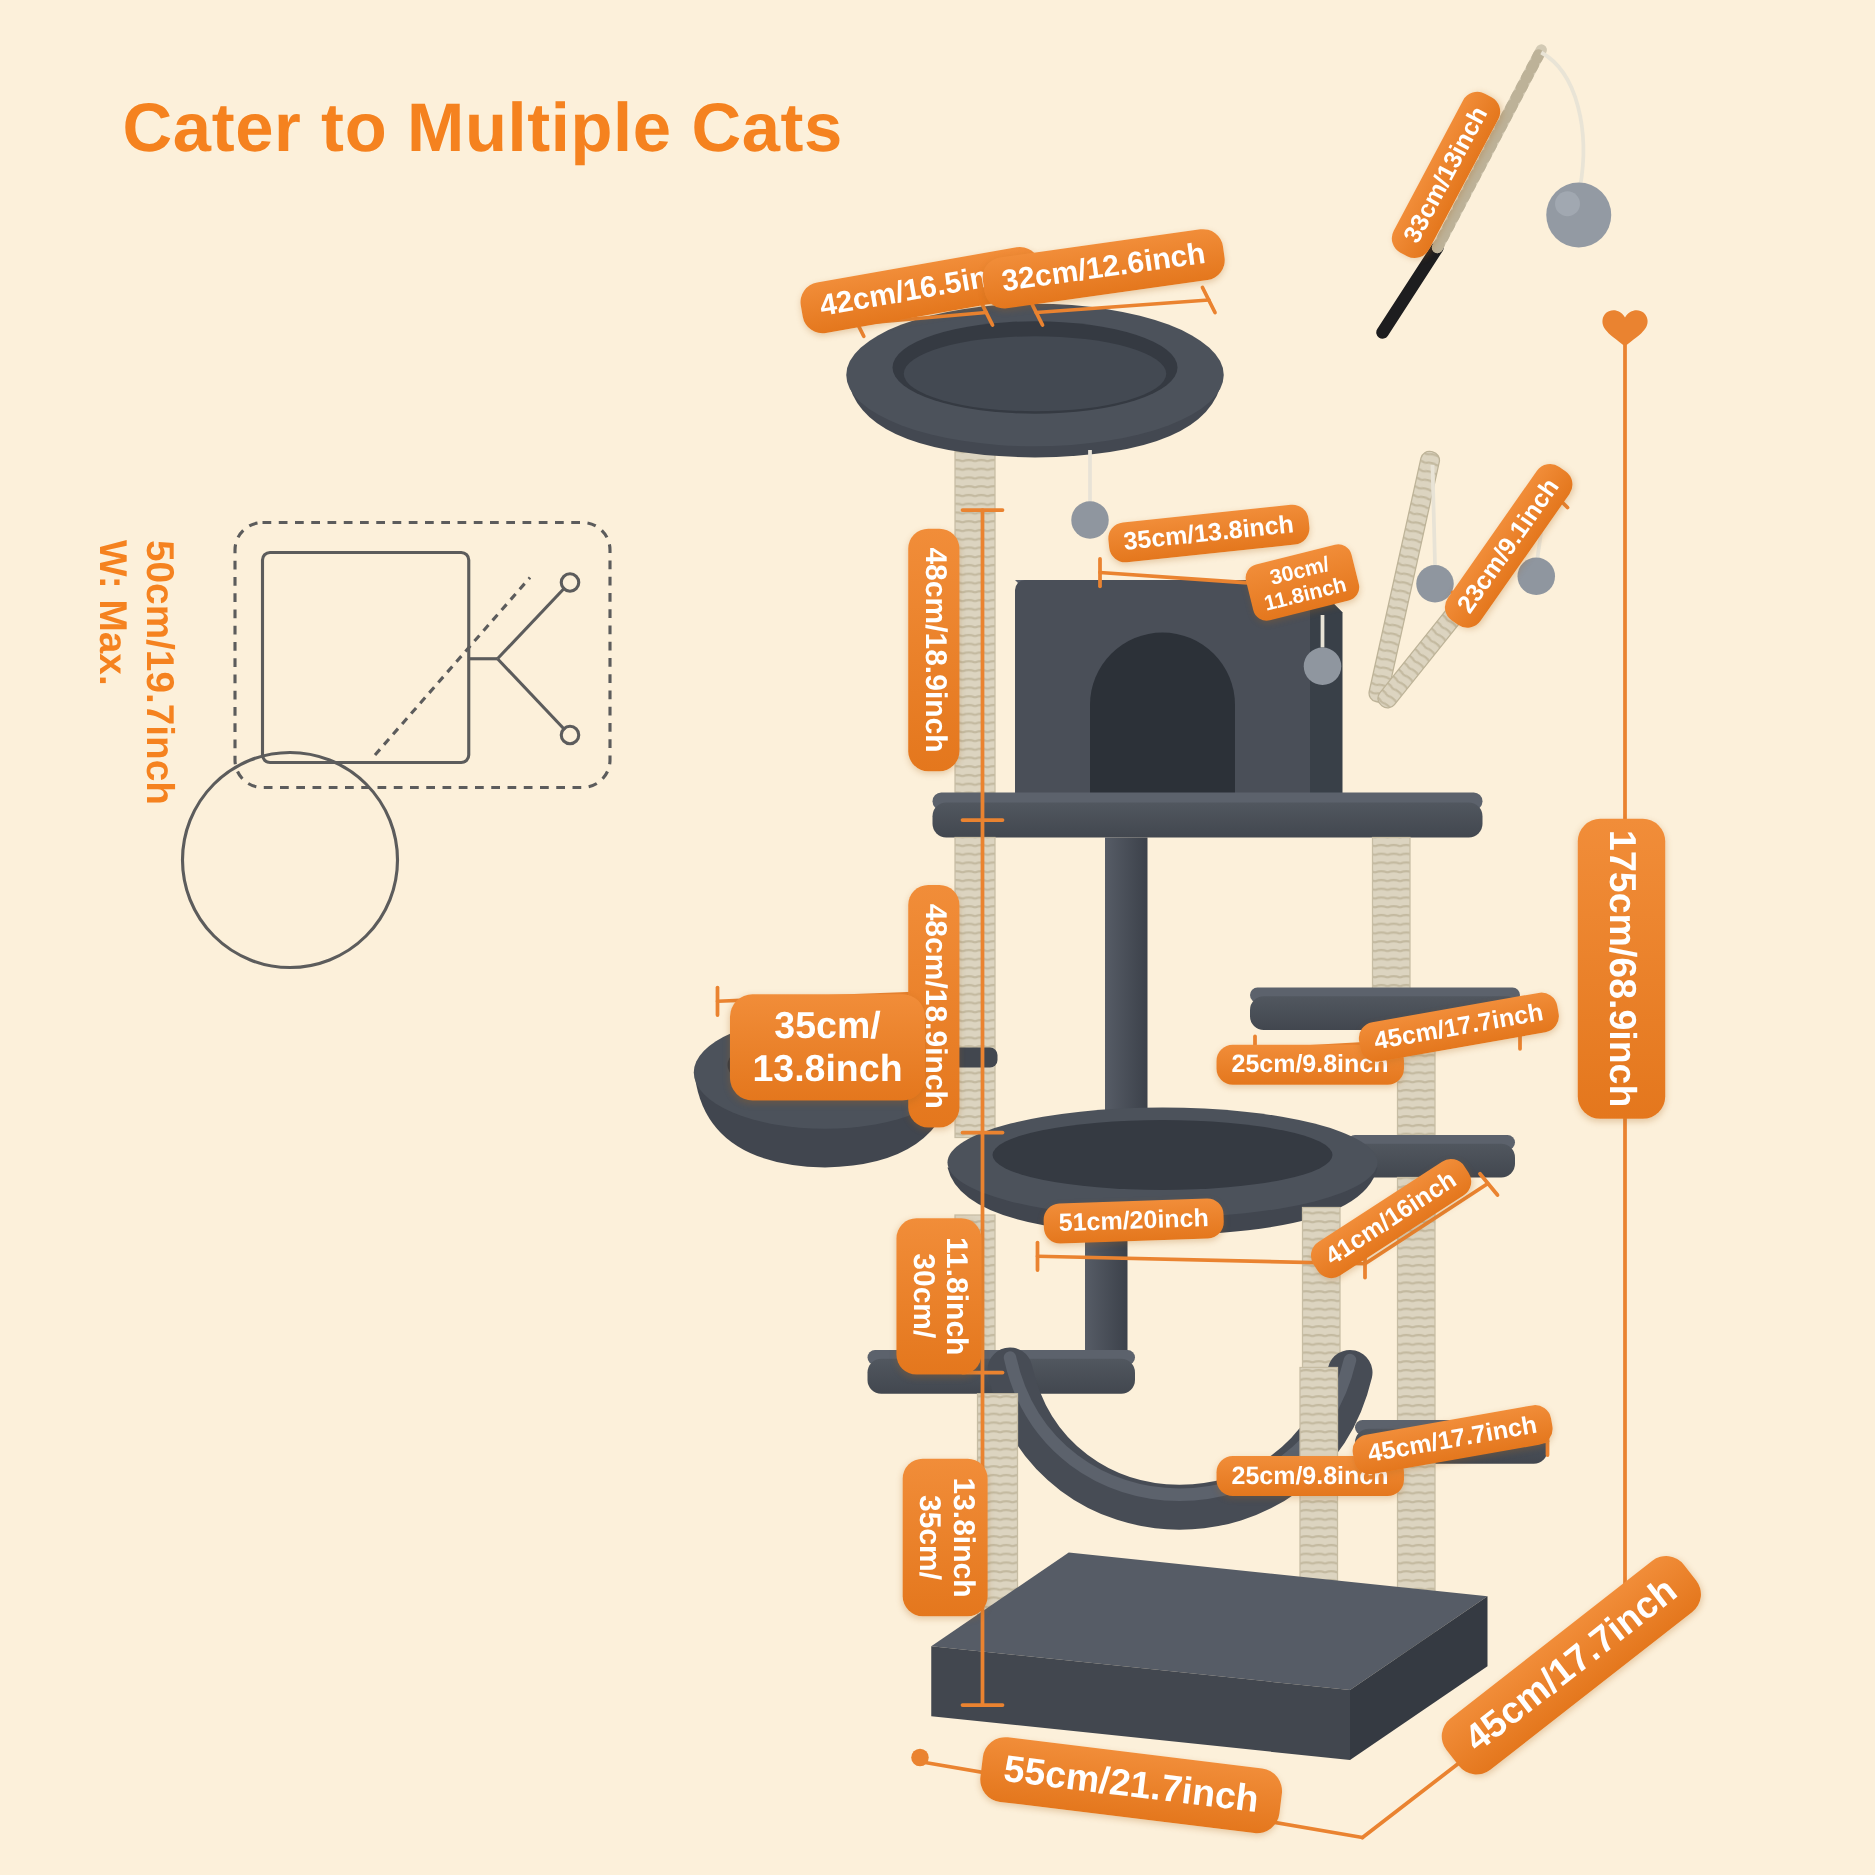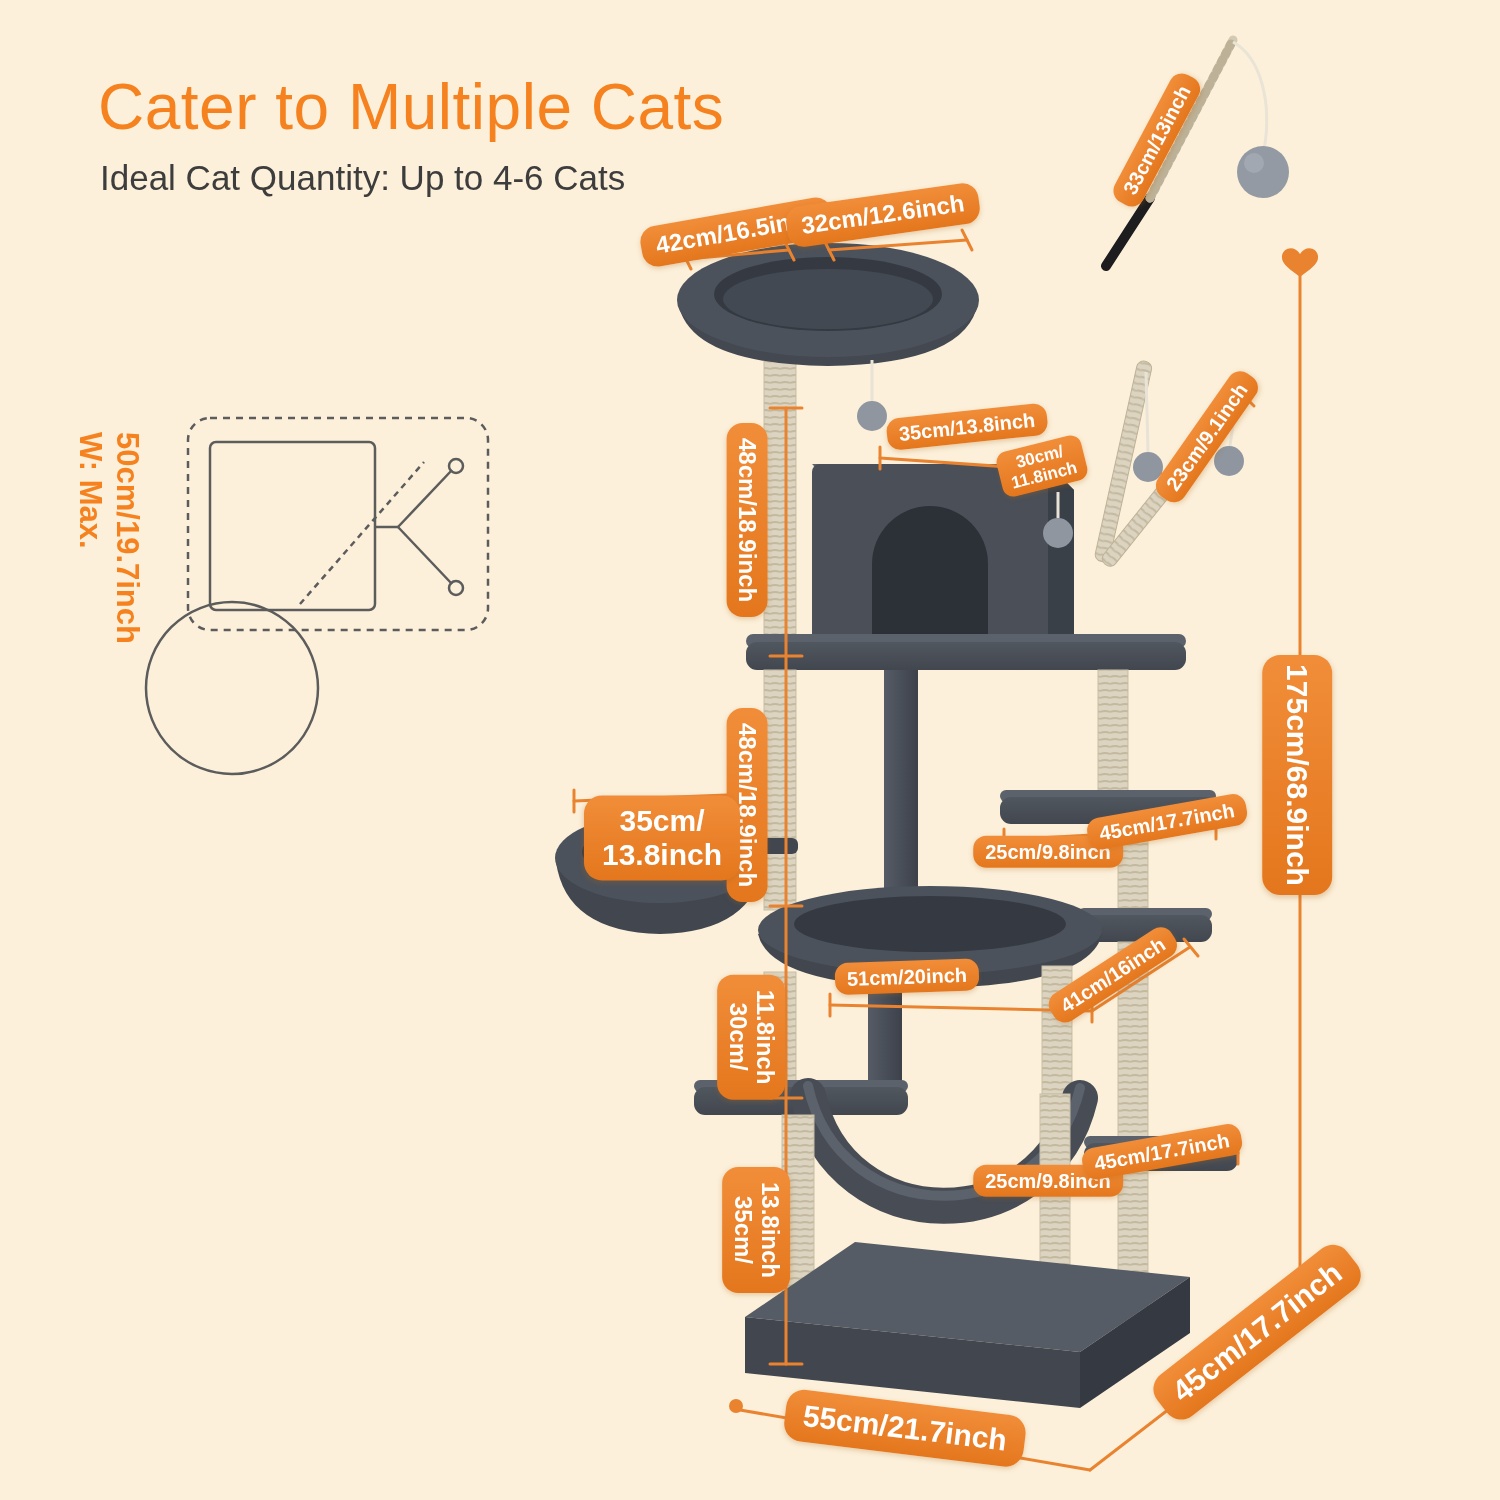--- a/index.html
+++ b/index.html
@@ -7,7 +7,7 @@
   body{font-family:"Liberation Sans",sans-serif}
   .canvas{position:relative;width:1500px;height:1500px;background:#fcf0da;overflow:hidden}
   svg.scene{position:absolute;left:0;top:0}
-  .title{position:absolute;left:98px;top:70px;font-size:64px;font-weight:400;color:#f5821f;letter-spacing:.5px}
+  .title{position:absolute;left:98px;top:70px;font-size:55px;font-weight:700;color:#f5821f;letter-spacing:.5px}
   .subtitle{position:absolute;left:100px;top:158px;font-size:35px;color:#3d3d3d;font-weight:500}
   .spec-l{position:absolute;left:338px;top:382px;transform:translate(-50%,-50%);font-size:34px;font-weight:800;color:#f5821f;white-space:nowrap}
   .spec-w{position:absolute;left:72px;top:432px;writing-mode:vertical-lr;font-size:31px;font-weight:800;color:#f5821f;line-height:1.2}

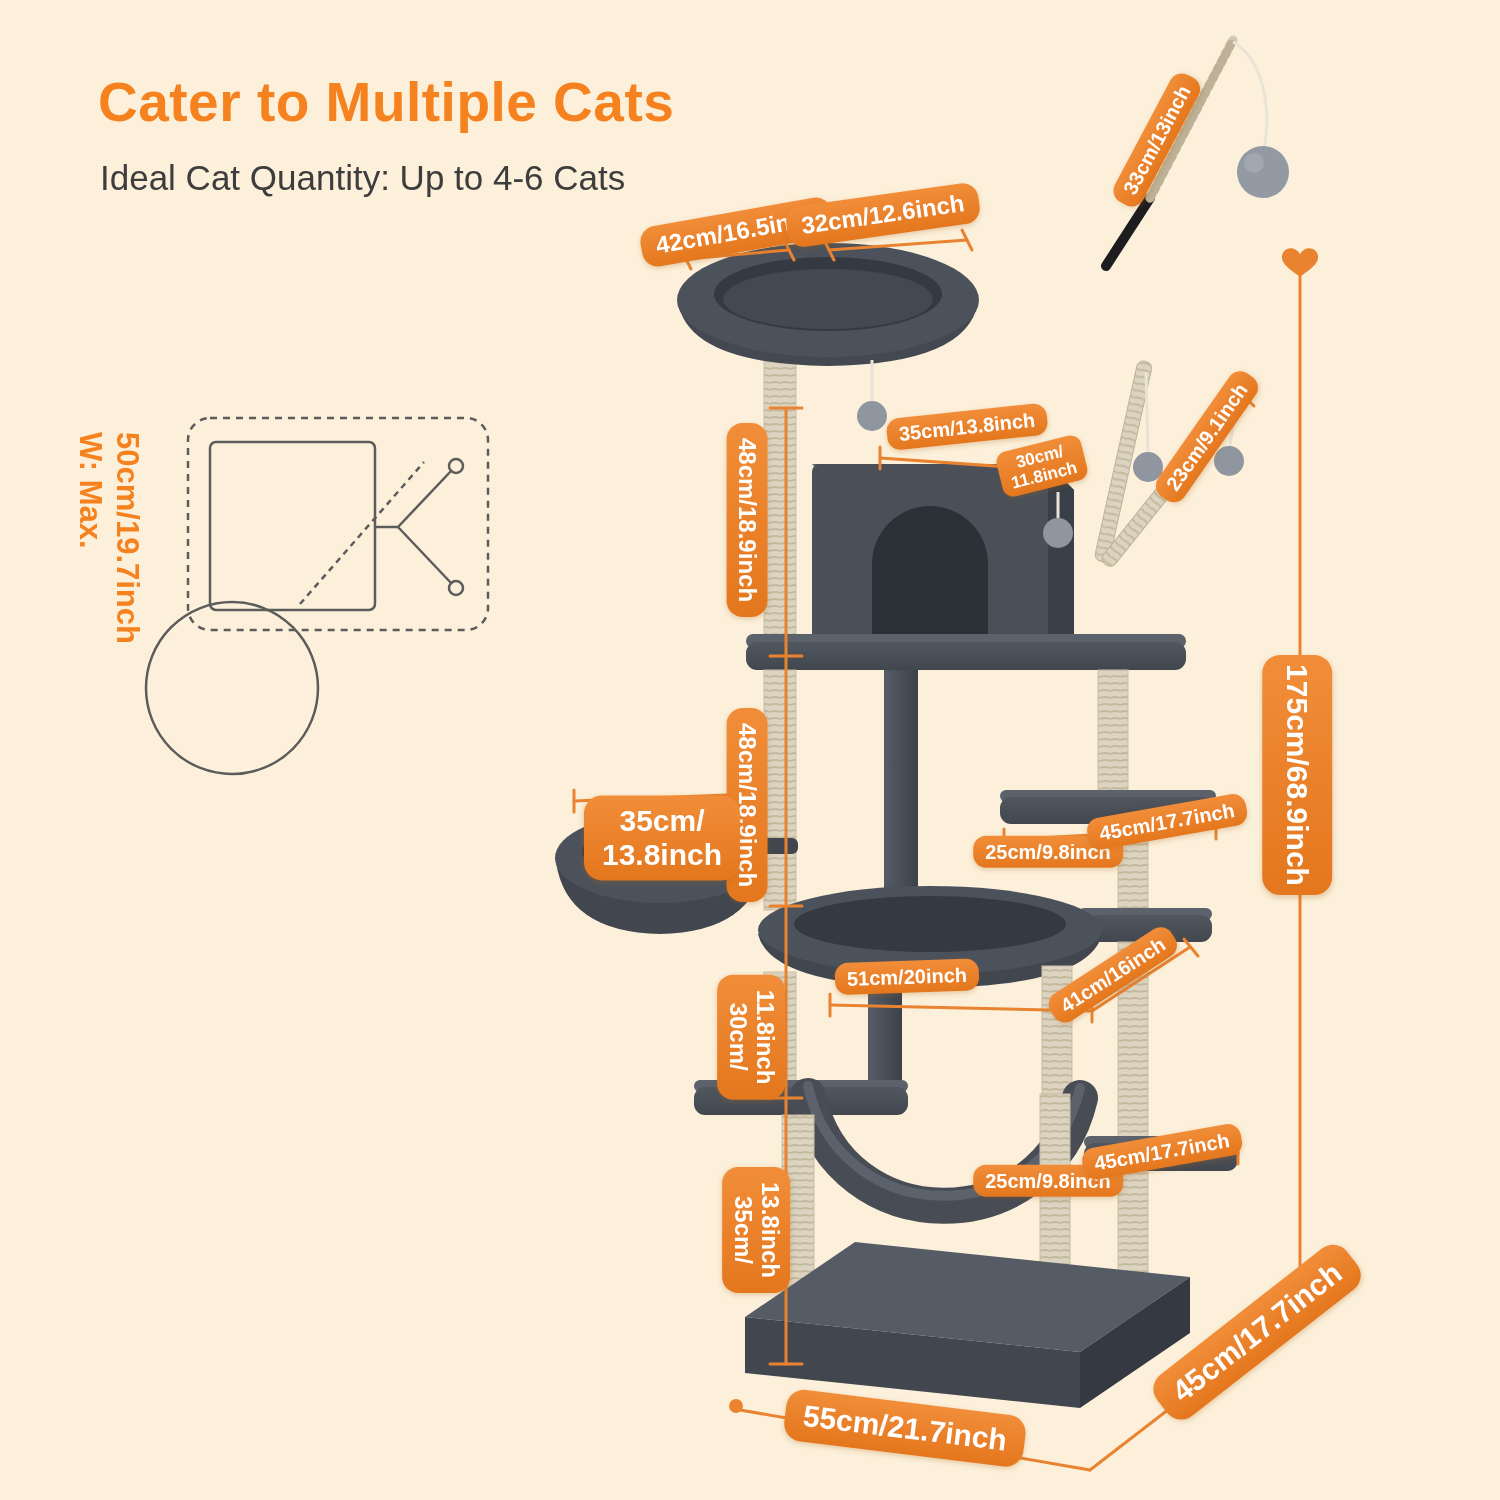--- a/index.html
+++ b/index.html
@@ -177,7 +177,6 @@
   </svg>
 
   <div class="title">Cater to Multiple Cats</div>
-  <div class="subtitle">Ideal Cat Quantity: Up to 4-6 Cats</div>
 
   <div class="spec-w">
     <span>W: Max.</span>

